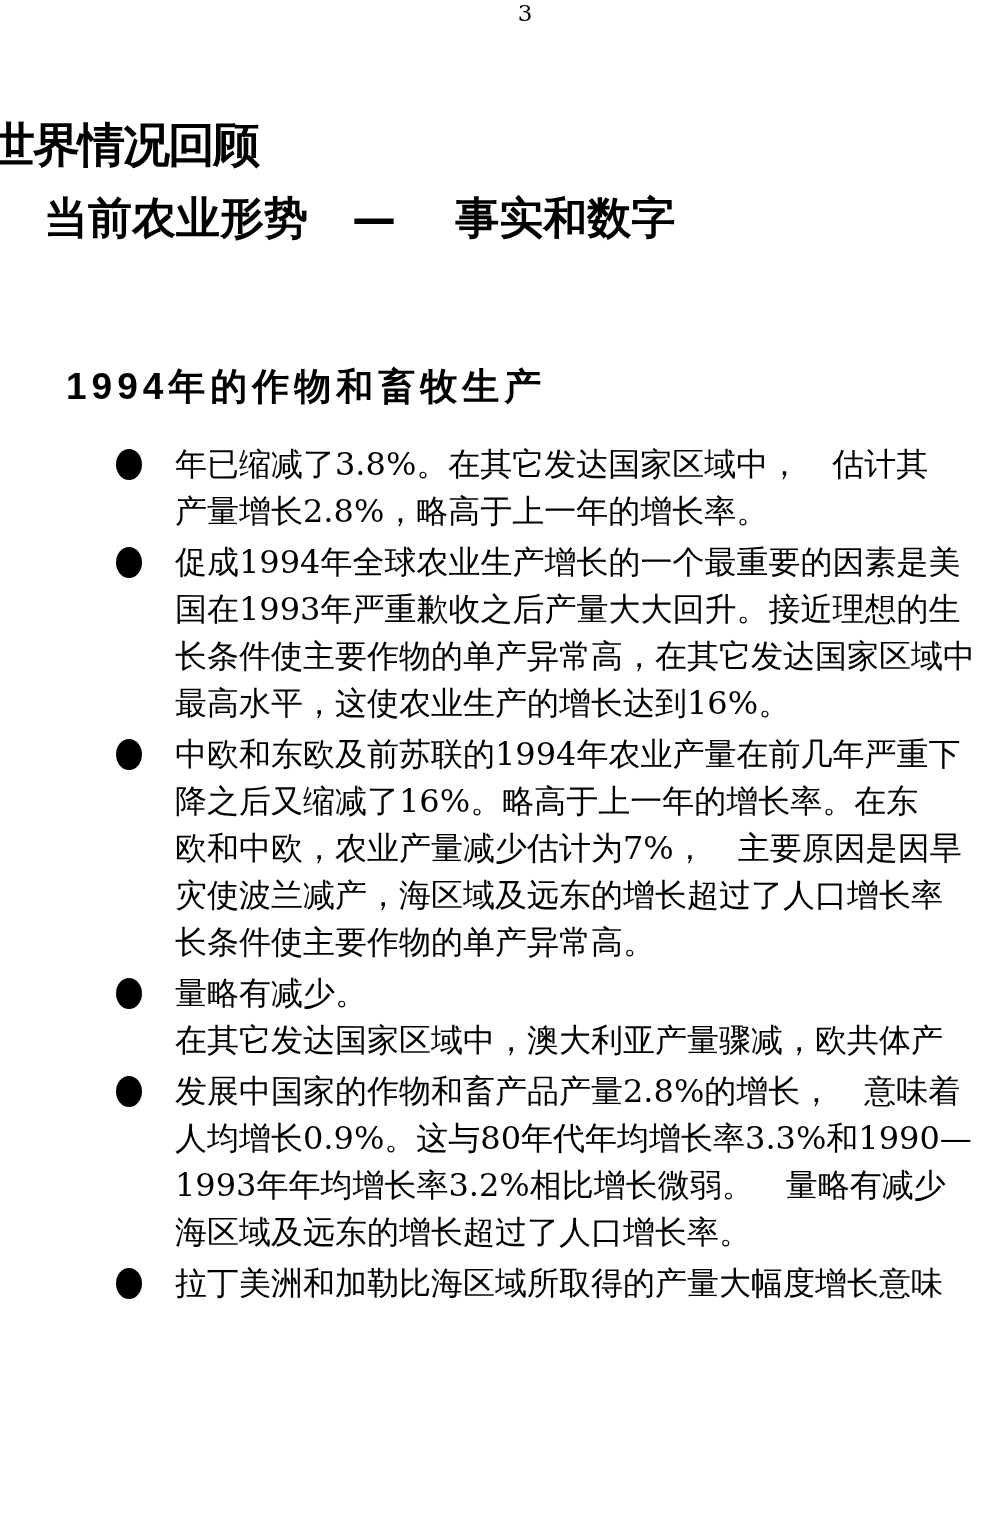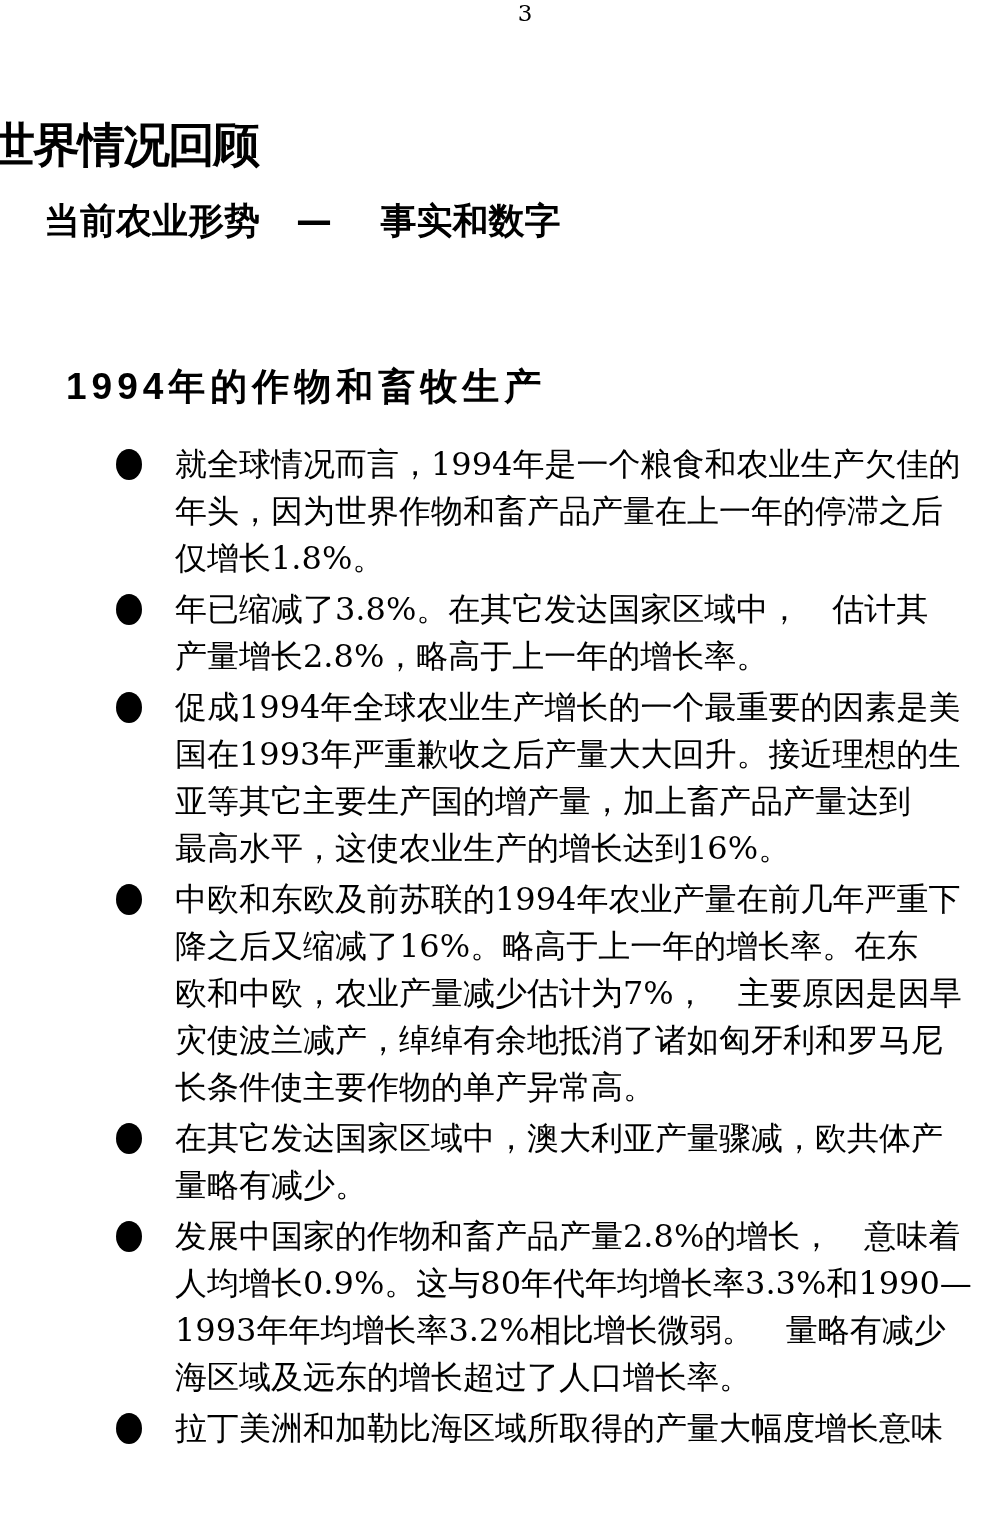--- a/index.html
+++ b/index.html
@@ -21,8 +21,8 @@
     font-family:"DejaVu Sans", sans-serif;
   }
   .sub-title {
-    position:absolute; top:170px; left:44px;
-    font-size:36px; line-height:1.15; font-weight:bold;
+    position:absolute; top:156px; left:44px;
+    font-size:44px; line-height:1.15; font-weight:bold;
     white-space:pre; letter-spacing:0px;
     font-family:"DejaVu Sans", sans-serif;
   }

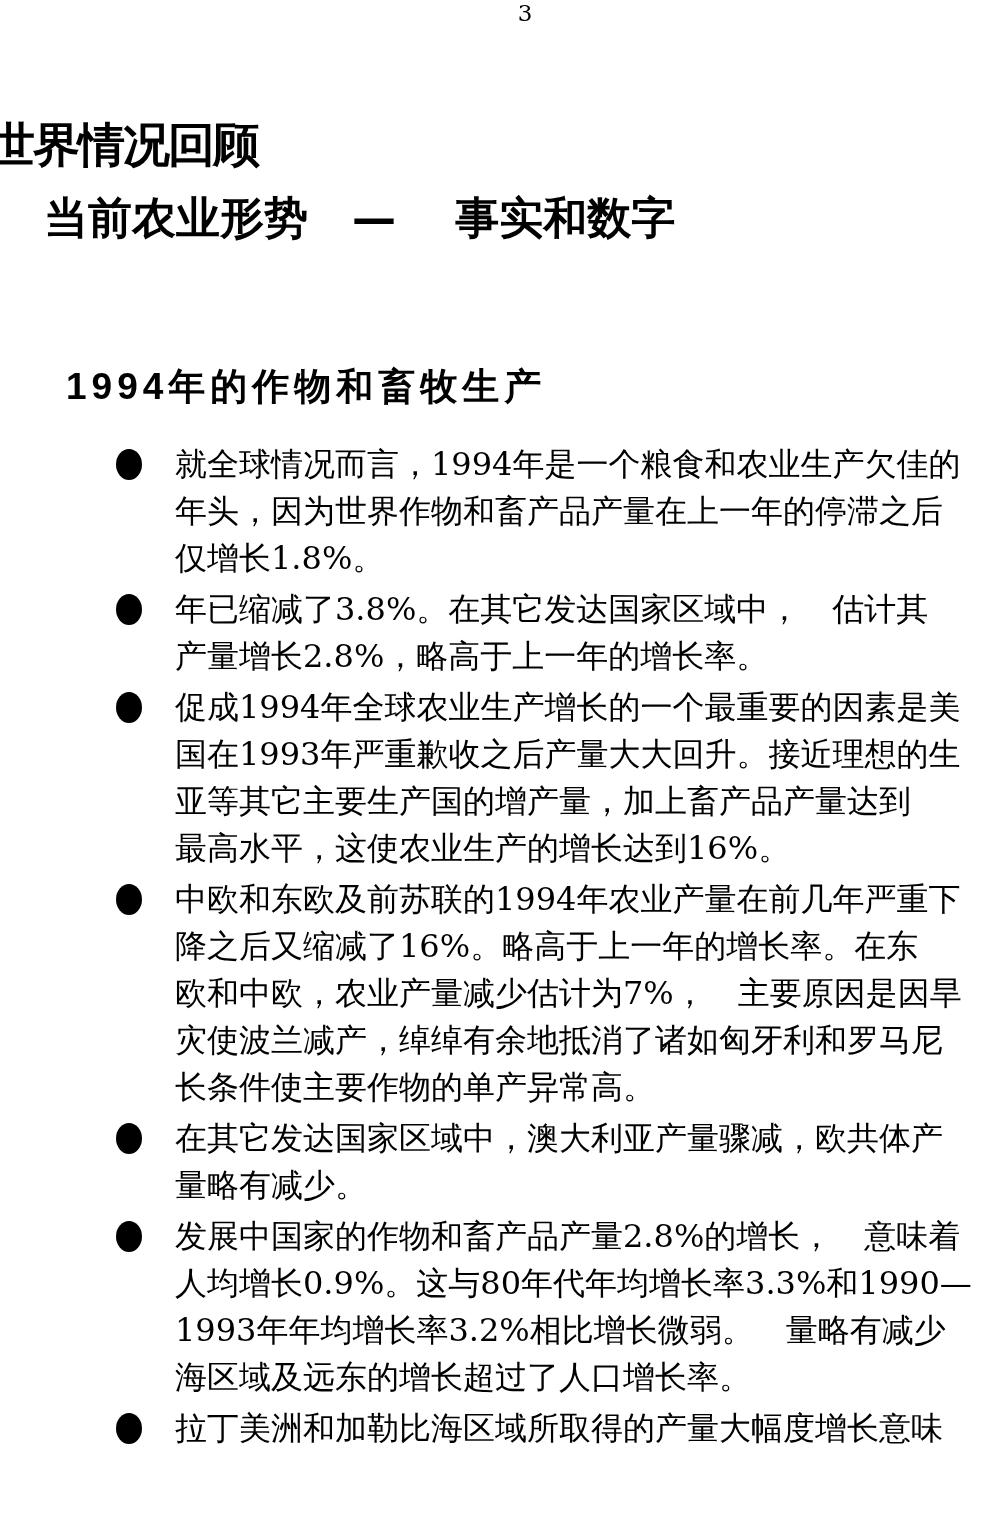--- a/index.html
+++ b/index.html
@@ -67,14 +67,6 @@
     <div class="bullet">
       <span class="dot"></span>
       <div class="bullet-body">
-        <div class="line">就全球情况而言，1994年是一个粮食和农业生产欠佳的</div>
-        <div class="line">年头，因为世界作物和畜产品产量在上一年的停滞之后</div>
-        <div class="line">仅增长1.8%。</div>
-      </div>
-    </div>
-    <div class="bullet">
-      <span class="dot"></span>
-      <div class="bullet-body">
         <div class="line">年已缩减了3.8%。在其它发达国家区域中，　估计其</div>
         <div class="line">产量增长2.8%，略高于上一年的增长率。</div>
       </div>

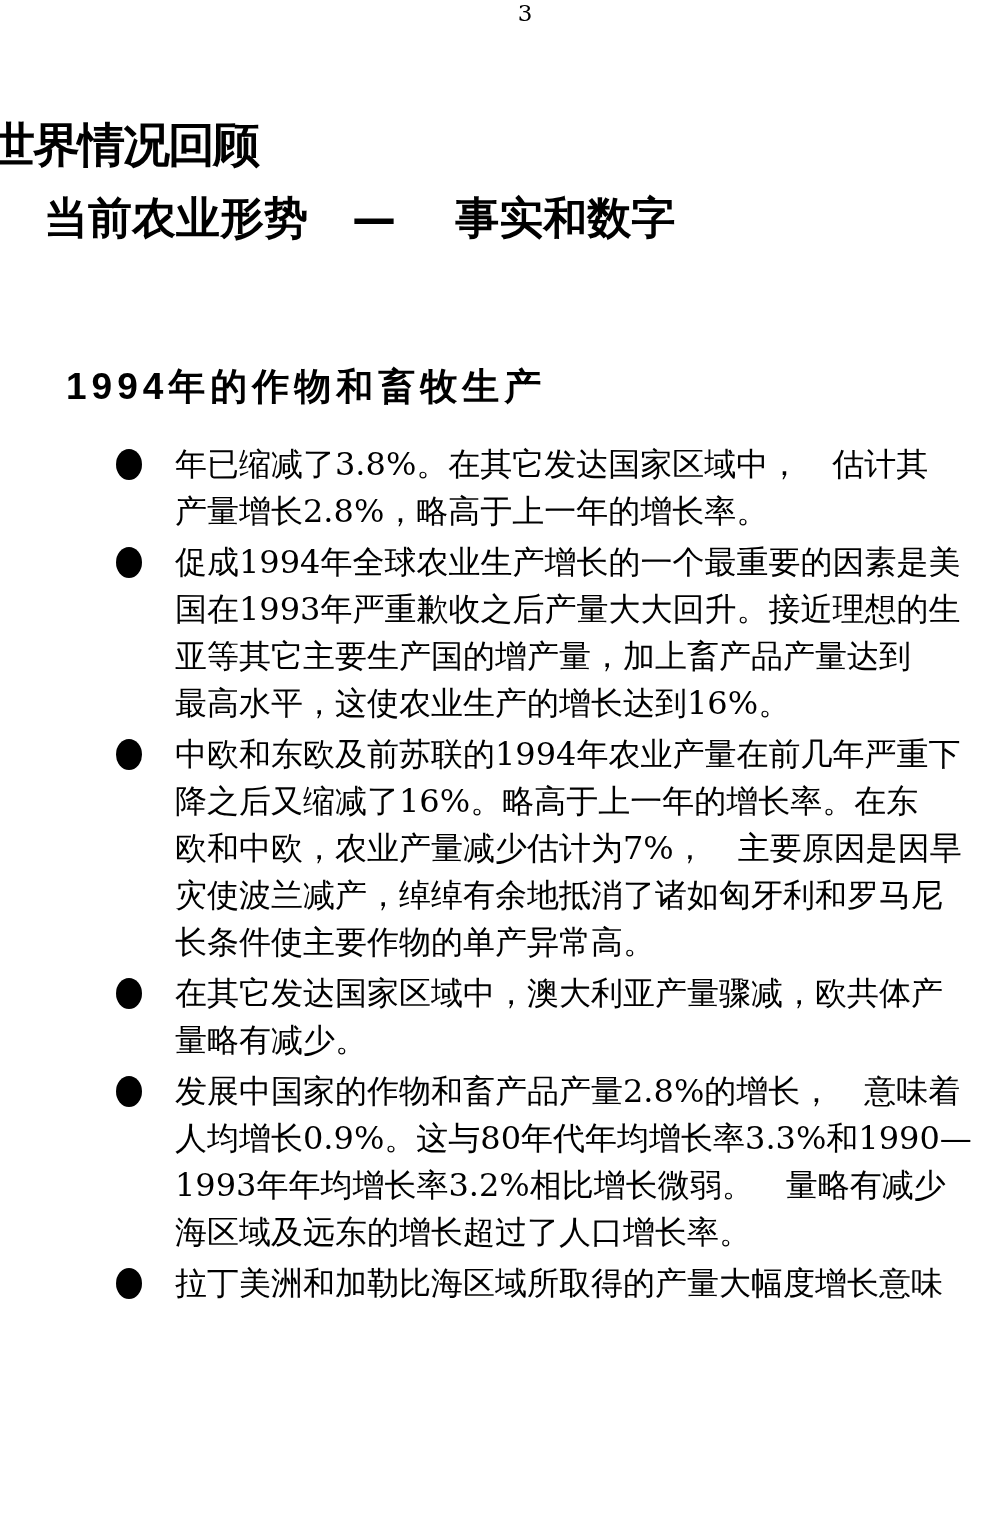--- a/index.html
+++ b/index.html
@@ -76,7 +76,7 @@
       <div class="bullet-body">
         <div class="line">促成1994年全球农业生产增长的一个最重要的因素是美</div>
         <div class="line">国在1993年严重歉收之后产量大大回升。接近理想的生</div>
-        <div class="line">亚等其它主要生产国的增产量，加上畜产品产量达到</div>
+        <div class="line">长条件使主要作物的单产异常高，在其它发达国家区域中</div>
         <div class="line">最高水平，这使农业生产的增长达到16%。</div>
       </div>
     </div>

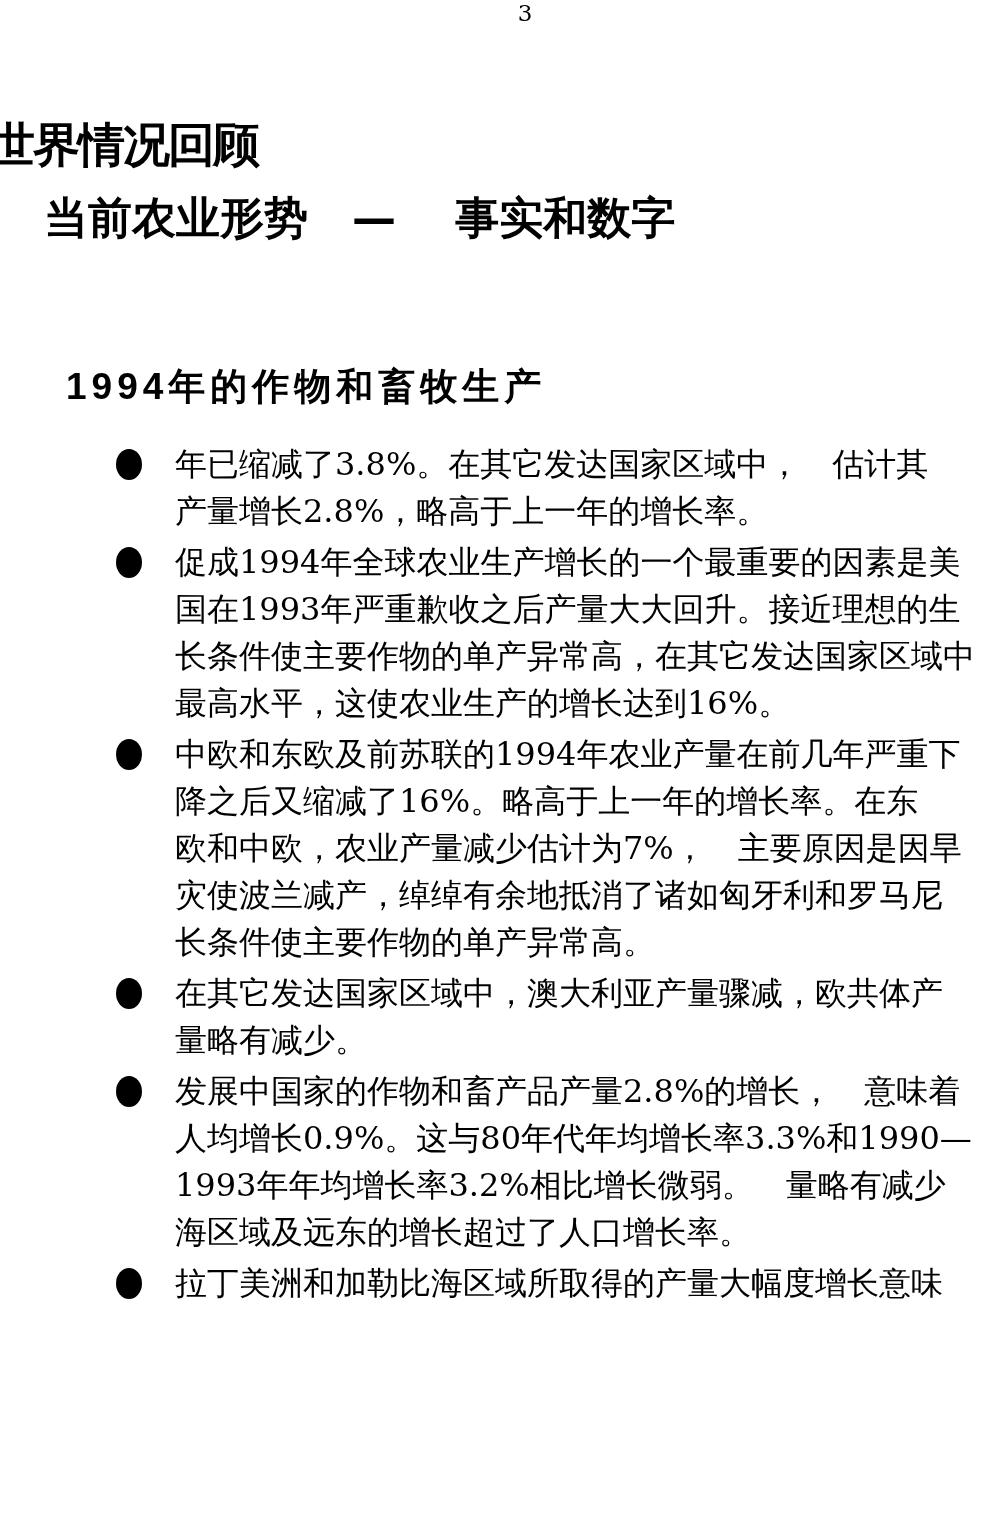--- a/index.html
+++ b/index.html
@@ -86,7 +86,7 @@
         <div class="line">中欧和东欧及前苏联的1994年农业产量在前几年严重下</div>
         <div class="line">降之后又缩减了16%。略高于上一年的增长率。在东</div>
         <div class="line">欧和中欧，农业产量减少估计为7%，　主要原因是因旱</div>
-        <div class="line">灾使波兰减产，绰绰有余地抵消了诸如匈牙利和罗马尼</div>
+        <div class="line">灾使波兰减产，海区域及远东的增长超过了人口增长率</div>
         <div class="line">长条件使主要作物的单产异常高。</div>
       </div>
     </div>

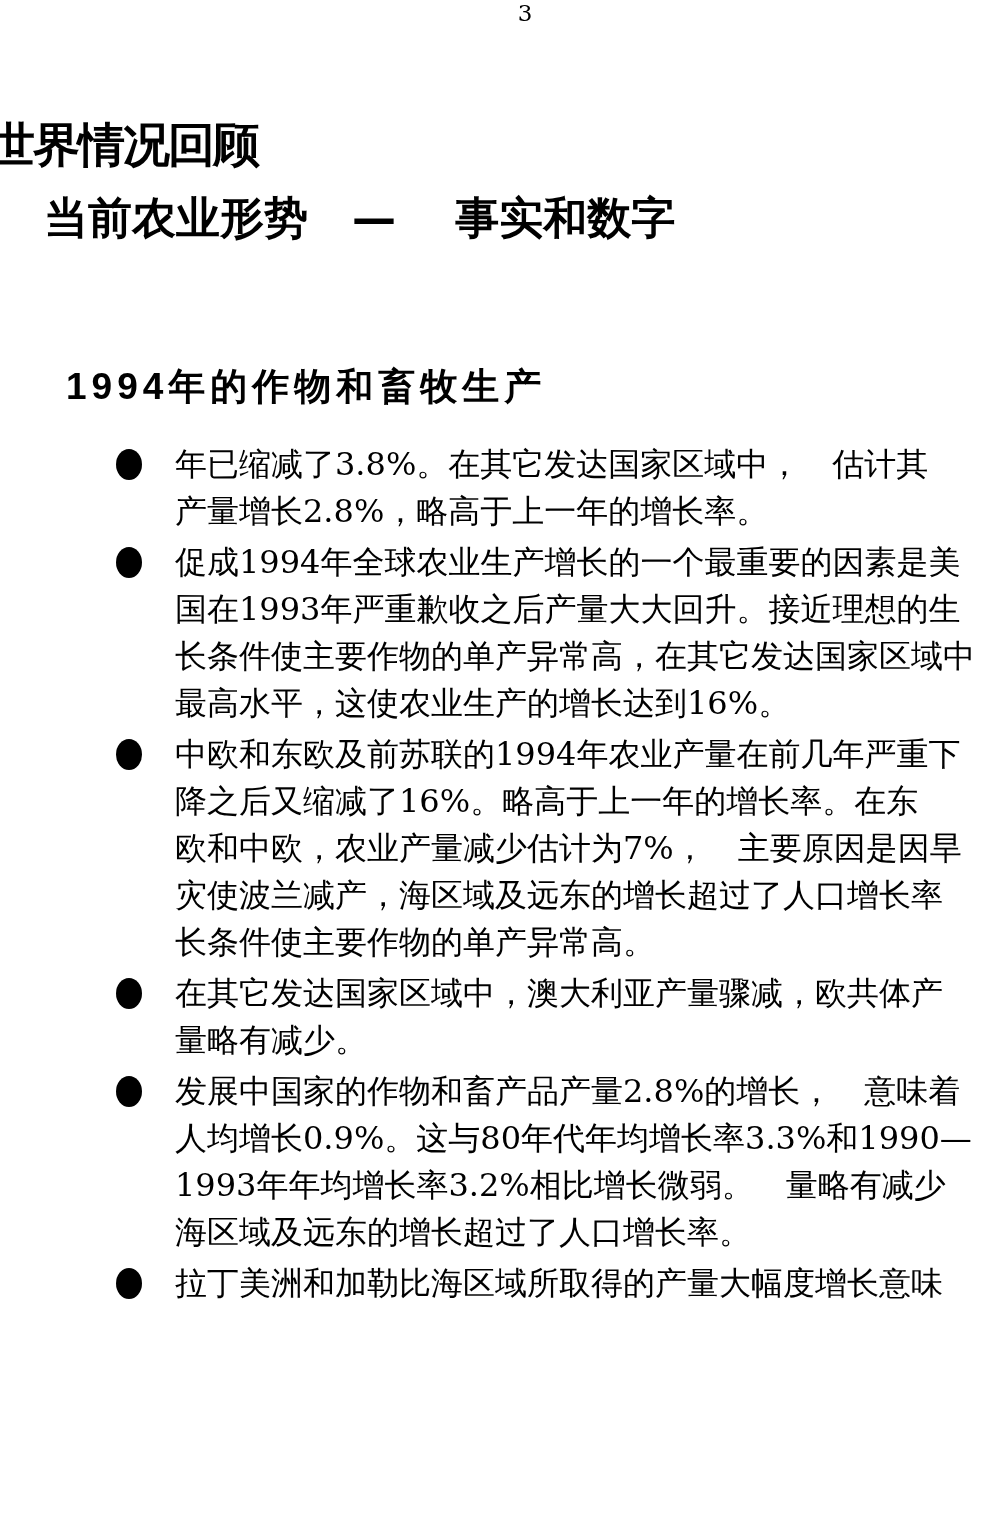--- a/index.html
+++ b/index.html
@@ -93,8 +93,8 @@
     <div class="bullet">
       <span class="dot"></span>
       <div class="bullet-body">
+        <div class="line">量略有减少。</div>
         <div class="line">在其它发达国家区域中，澳大利亚产量骤减，欧共体产</div>
-        <div class="line">量略有减少。</div>
       </div>
     </div>
     <div class="bullet">

